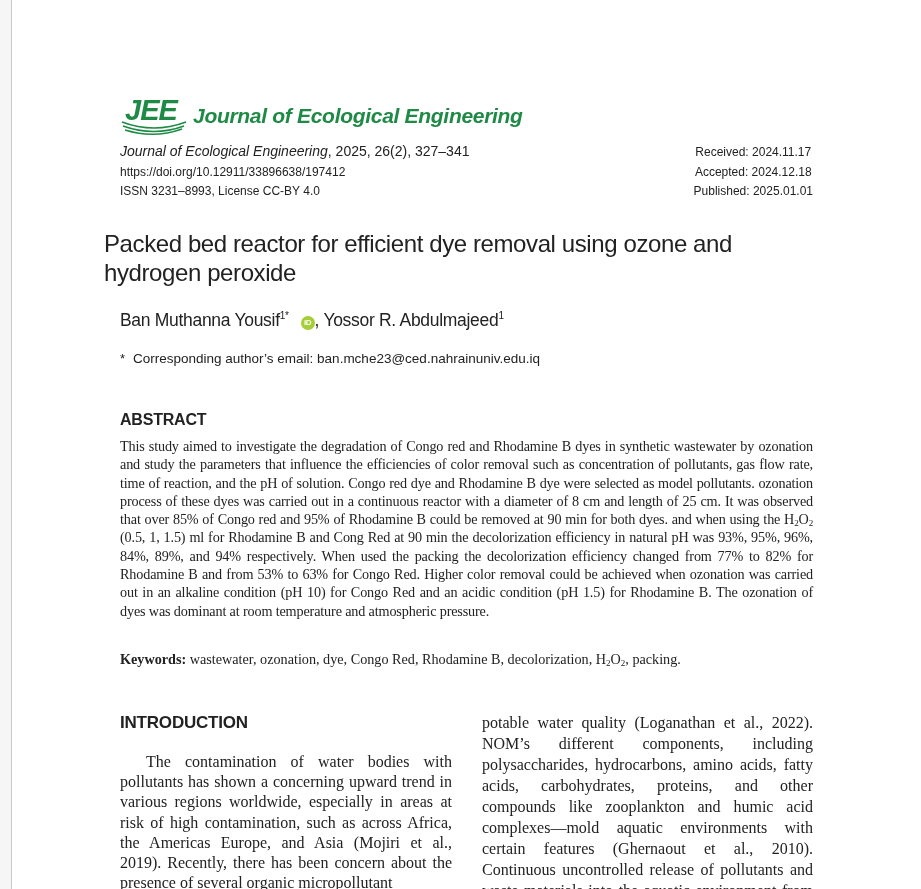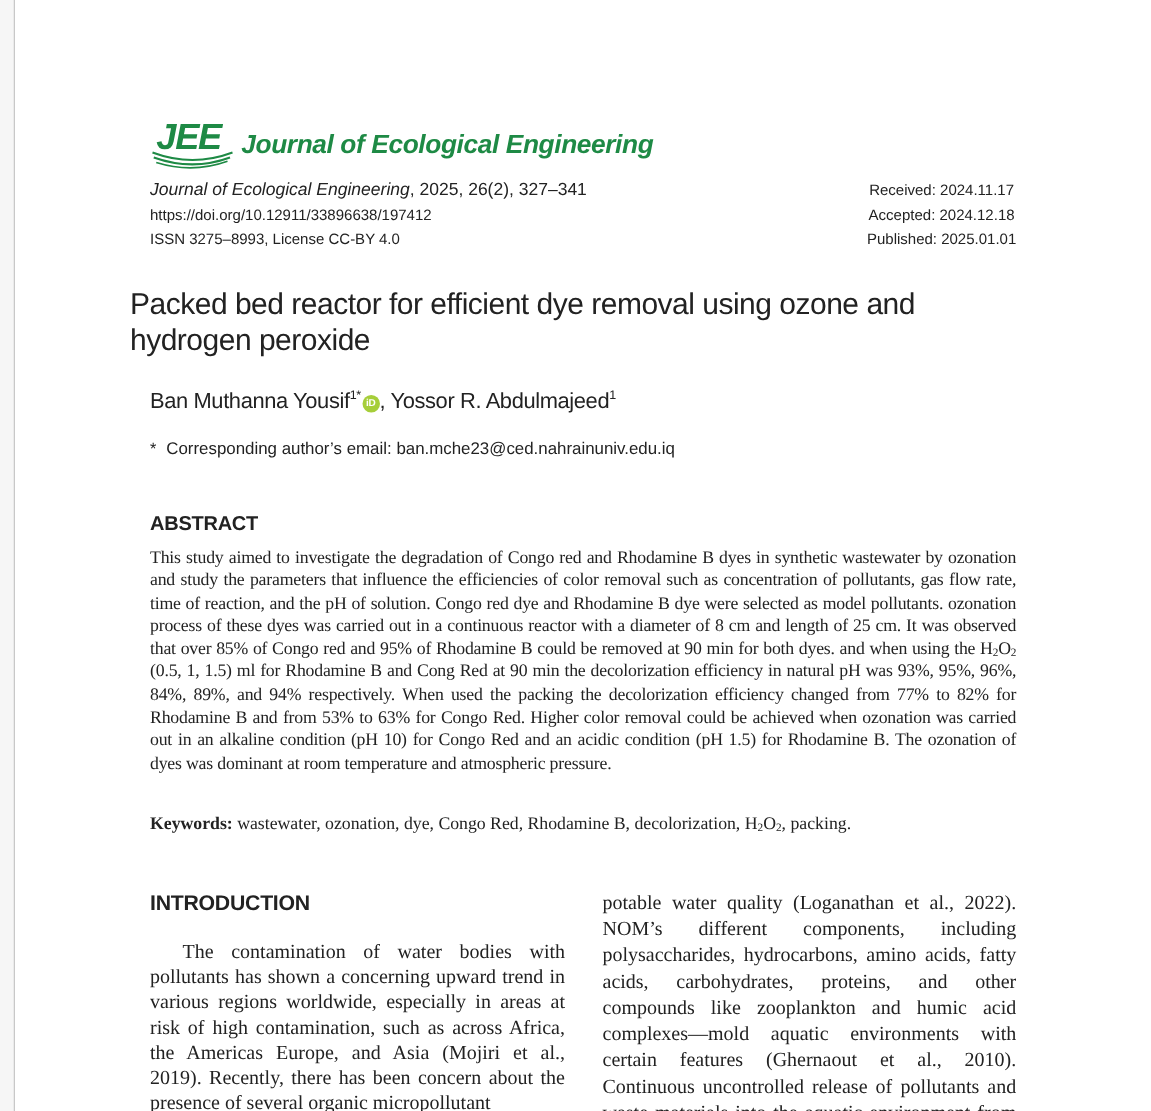--- a/index.html
+++ b/index.html
@@ -105,7 +105,7 @@
     <span class="jname">Journal of Ecological Engineering</span><span>, 2025, 26(2), 327–341</span>
   </div>
   <div class="doi sans">https://doi.org/10.12911/33896638/197412</div>
-  <div class="issn sans">ISSN 3275–8993, License CC-BY 4.0</div>
+  <div class="issn sans">ISSN 3231–8993, License CC-BY 4.0</div>
 
   <div class="dates sans">
     <div>Received: 2024.11.17</div>

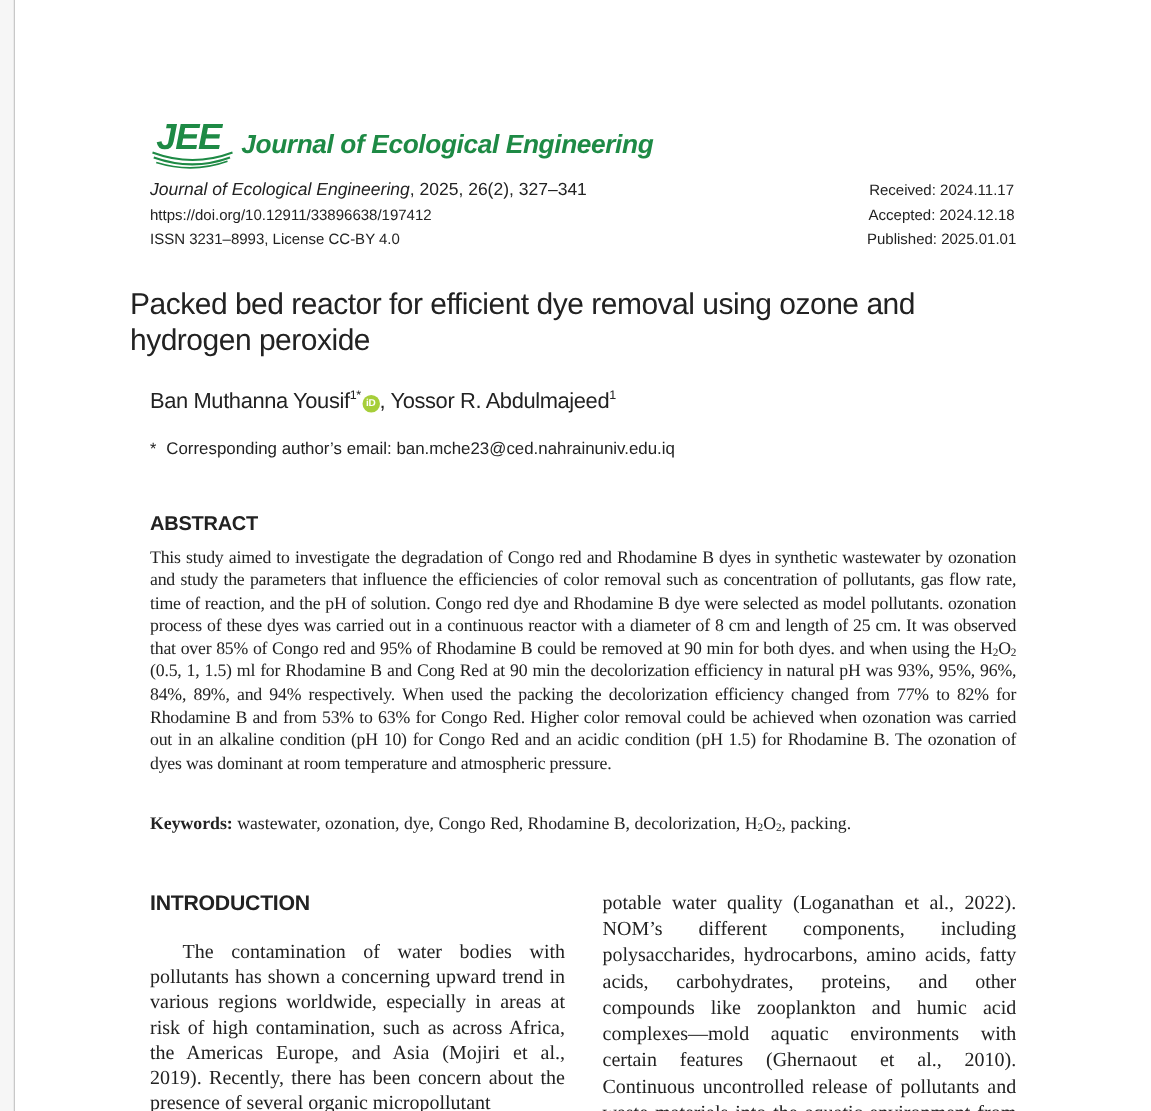--- a/index.html
+++ b/index.html
@@ -46,7 +46,7 @@
     .orcid-icon {
       display: inline-block; width: 14px; height: 14px; border-radius: 50%;
       background: #a6ce39; color: #fff; font-size: 8px; line-height: 14px; text-align: center;
-      vertical-align: 1px; font-weight: bold; margin-left: 1px;
+      vertical-align: 1px; font-weight: bold; margin-left: 12px;
     }
 
     .affil { position: absolute; left: 120px; top: 349px; font-size: 13.5px; color: #222; line-height: 19.5px; }

